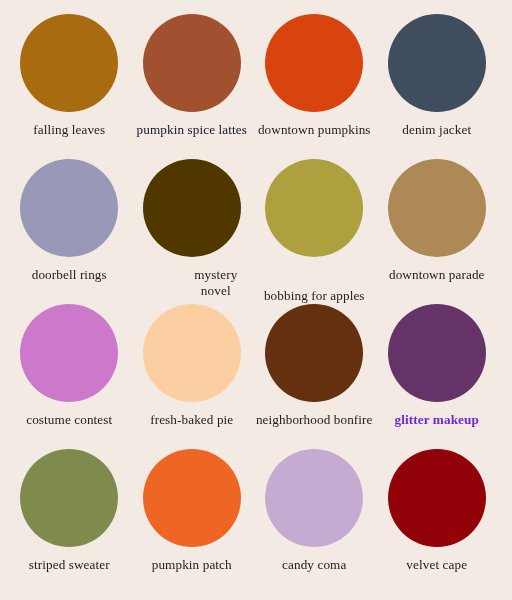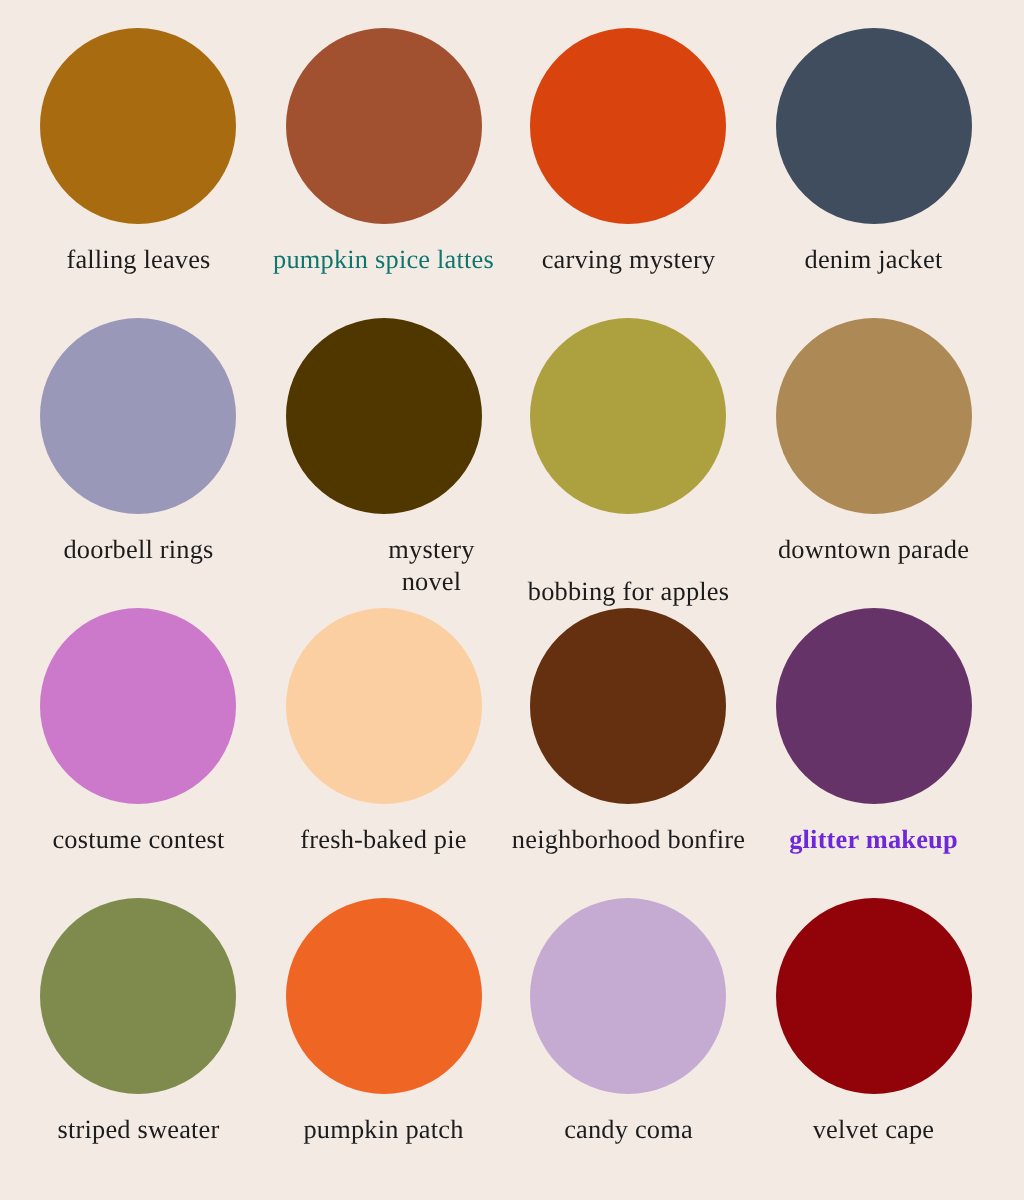--- a/index.html
+++ b/index.html
@@ -57,7 +57,7 @@
     </div>
     <div class="swatch">
       <div class="swatch-dot" style="background: rgb(161, 81, 47);"></div>
-      <div class="swatch-label" style="color: #0f766e;">pumpkin spice lattes</div>
+      <div class="swatch-label" style="color: #0f172a;">pumpkin spice lattes</div>
     </div>
     <div class="swatch">
       <div class="swatch-dot" style="background: rgb(217, 67, 14);"></div>

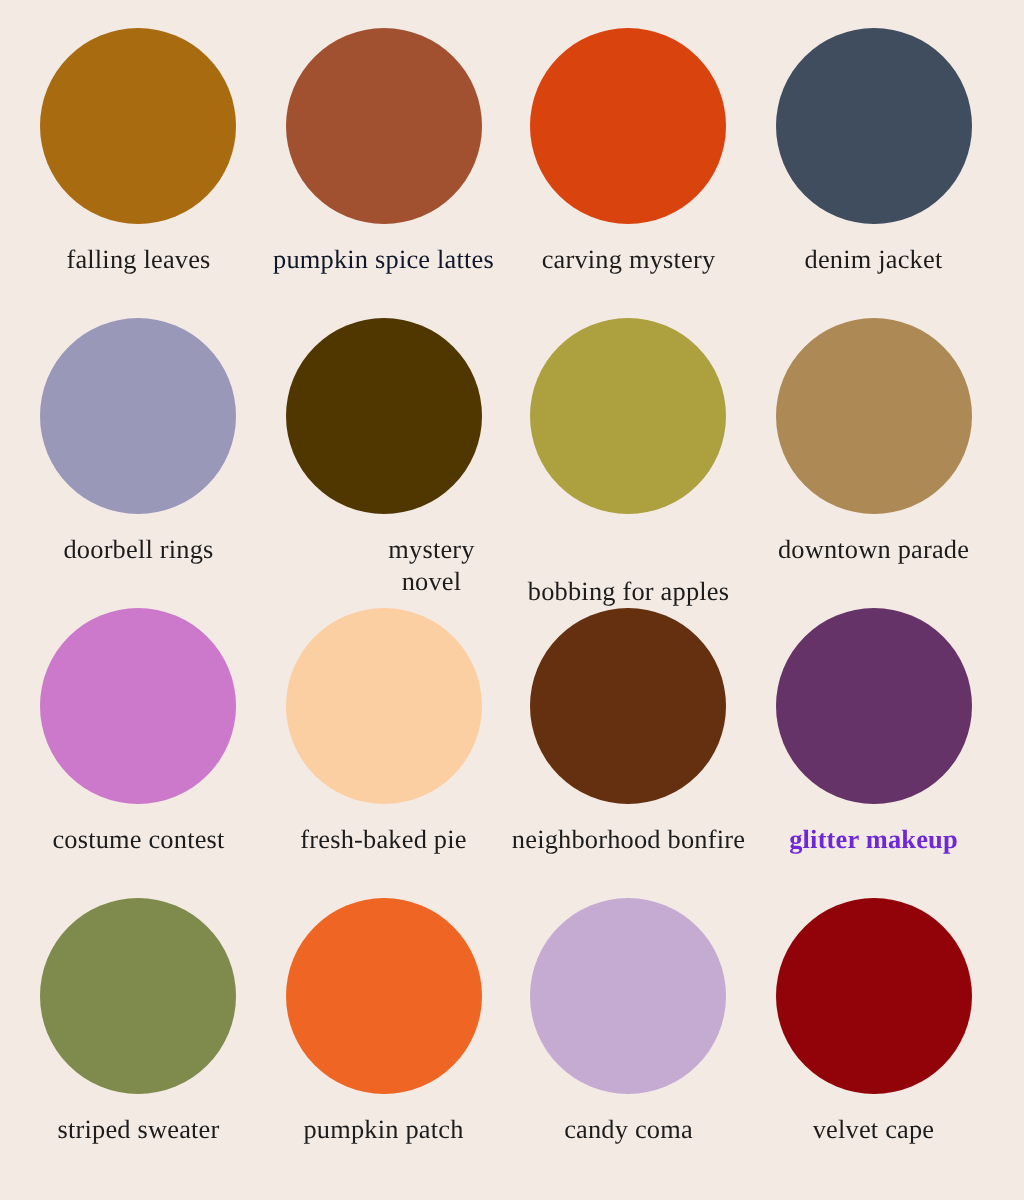--- a/index.html
+++ b/index.html
@@ -61,7 +61,7 @@
     </div>
     <div class="swatch">
       <div class="swatch-dot" style="background: rgb(217, 67, 14);"></div>
-      <div class="swatch-label" style="color: rgb(28, 28, 28);">carving mystery</div>
+      <div class="swatch-label" style="color: rgb(28, 28, 28);">downtown pumpkins</div>
     </div>
     <div class="swatch">
       <div class="swatch-dot" style="background: rgb(63, 77, 95);"></div>

